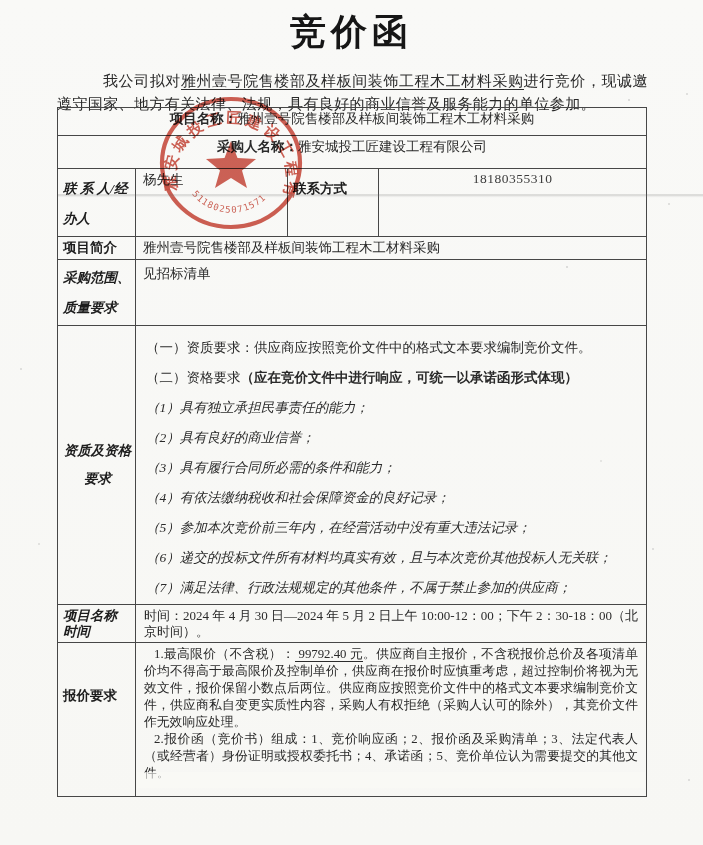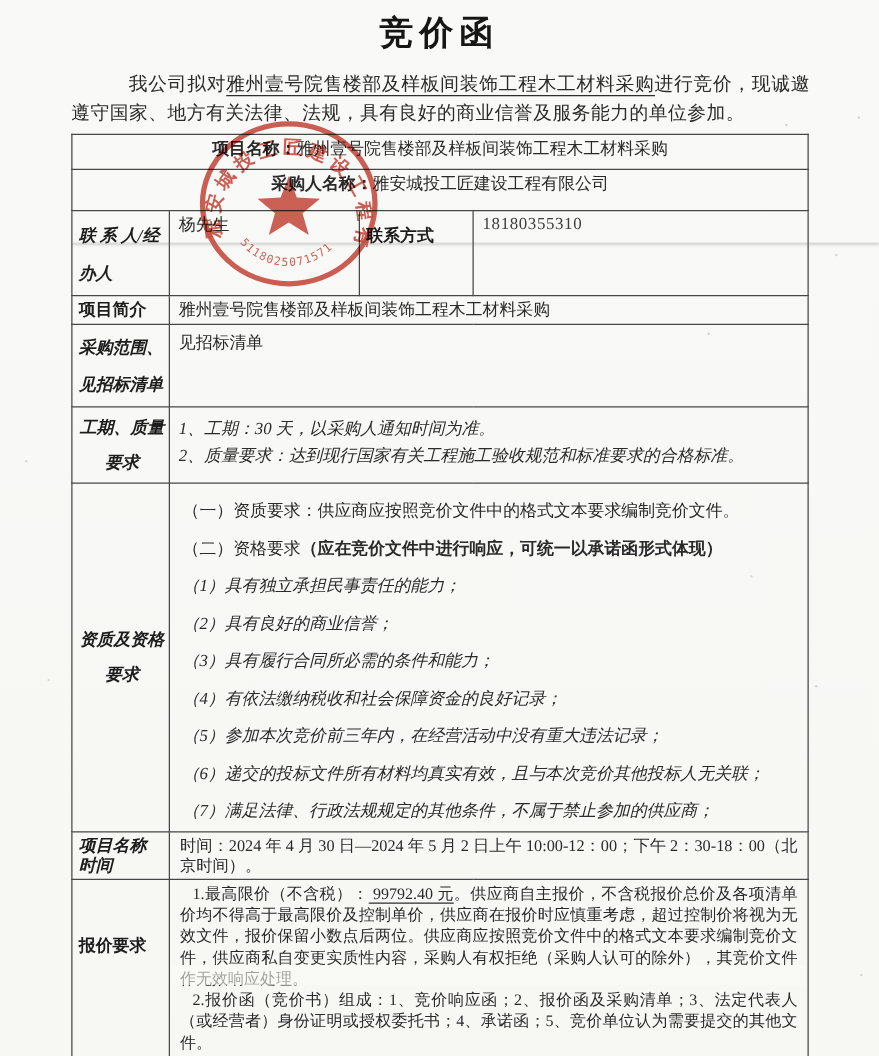--- a/index.html
+++ b/index.html
@@ -14,7 +14,7 @@
   .page{position:absolute;inset:0;background:linear-gradient(180deg,#f9f9f7 0%,#f7f7f4 100%);}
   .doc-title{
     text-align:center;
-    font-size:27px;font-weight:700;letter-spacing:5px;
+    font-size:36px;font-weight:700;letter-spacing:5px;
     color:#161616;
     padding-top:8px;margin:0;
   }

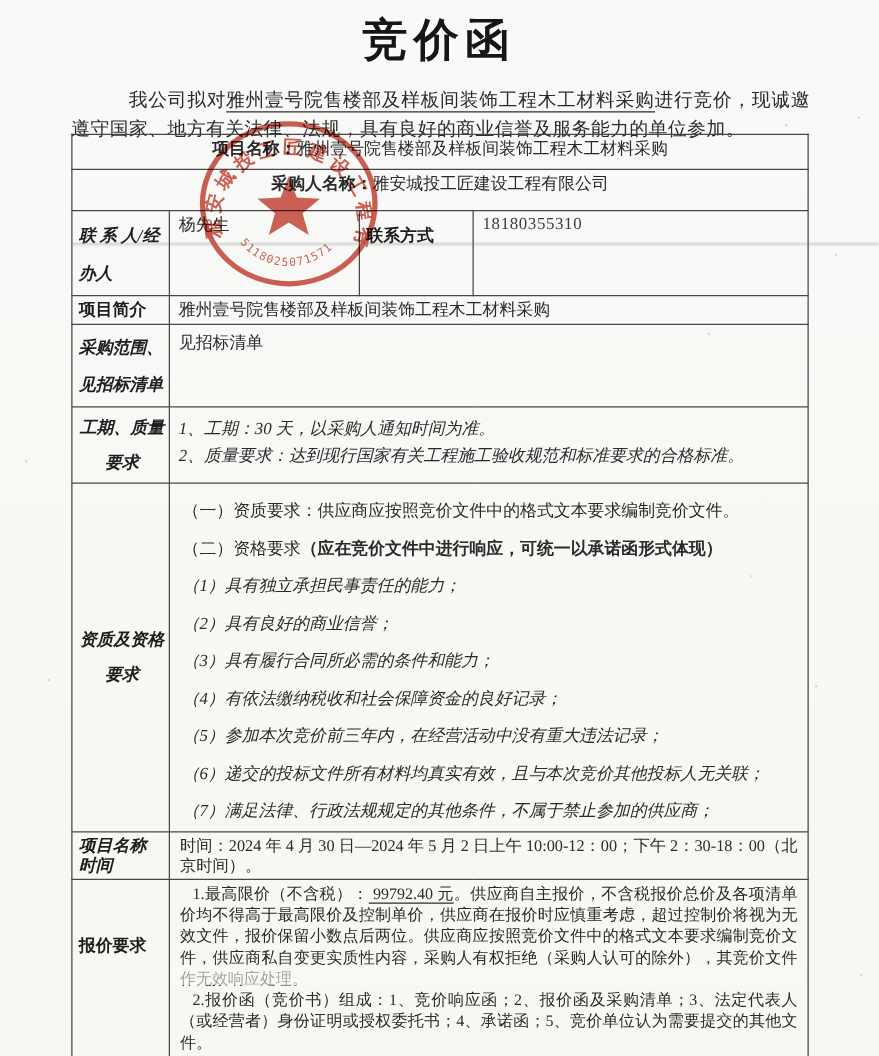--- a/index.html
+++ b/index.html
@@ -58,7 +58,7 @@
   .r9 p{margin:0;text-indent:10px;}
   .b{font-weight:700;}
   .price{border-bottom:1px solid #2c2c2c;white-space:pre;}
-  .phone{color:#3c3c3c;letter-spacing:.5px;}
+  .phone{color:#3c3c3c;letter-spacing:.5px;text-align:center;}
   
   .seal{
     position:absolute;left:152px;top:89px;width:158px;height:150px;

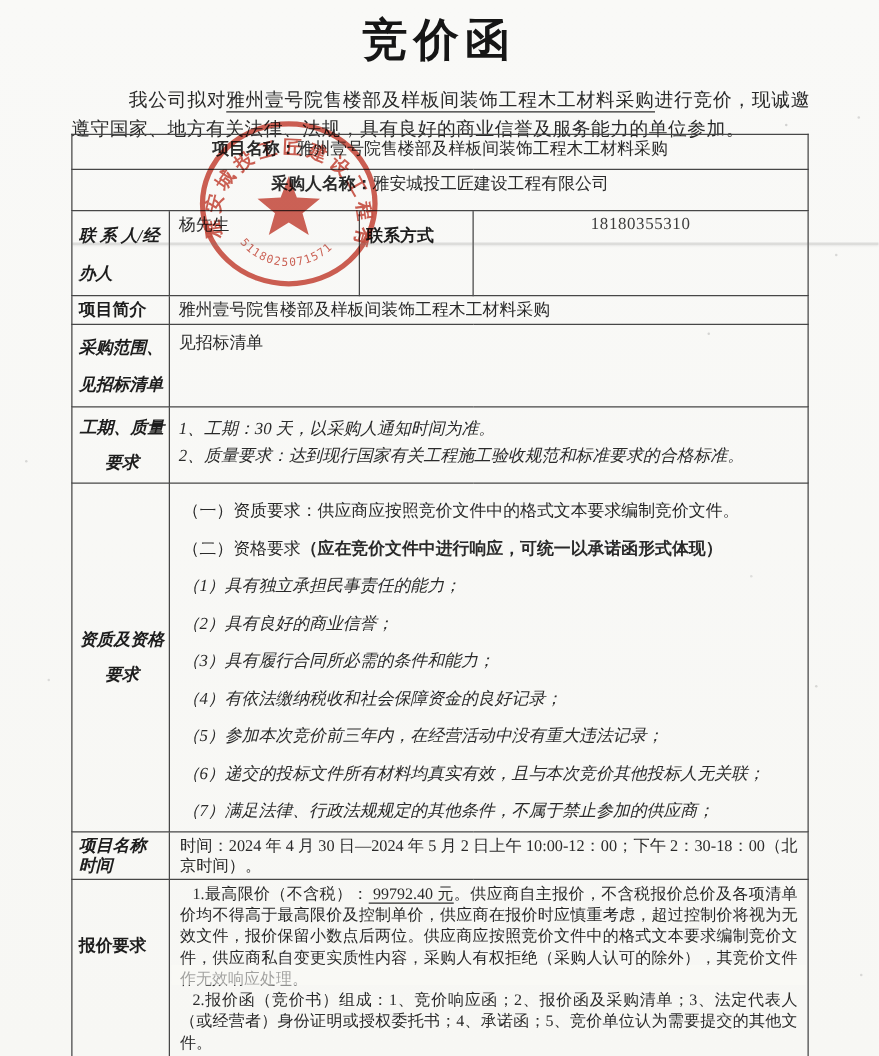--- a/index.html
+++ b/index.html
@@ -128,7 +128,7 @@
     </tr>
     <tr class="r5">
       <td class="lab ml">采购范围、
-见招标清单</td>
+质量要求</td>
       <td colspan="3" class="val">见招标清单</td>
     </tr>
     <tr class="r6">

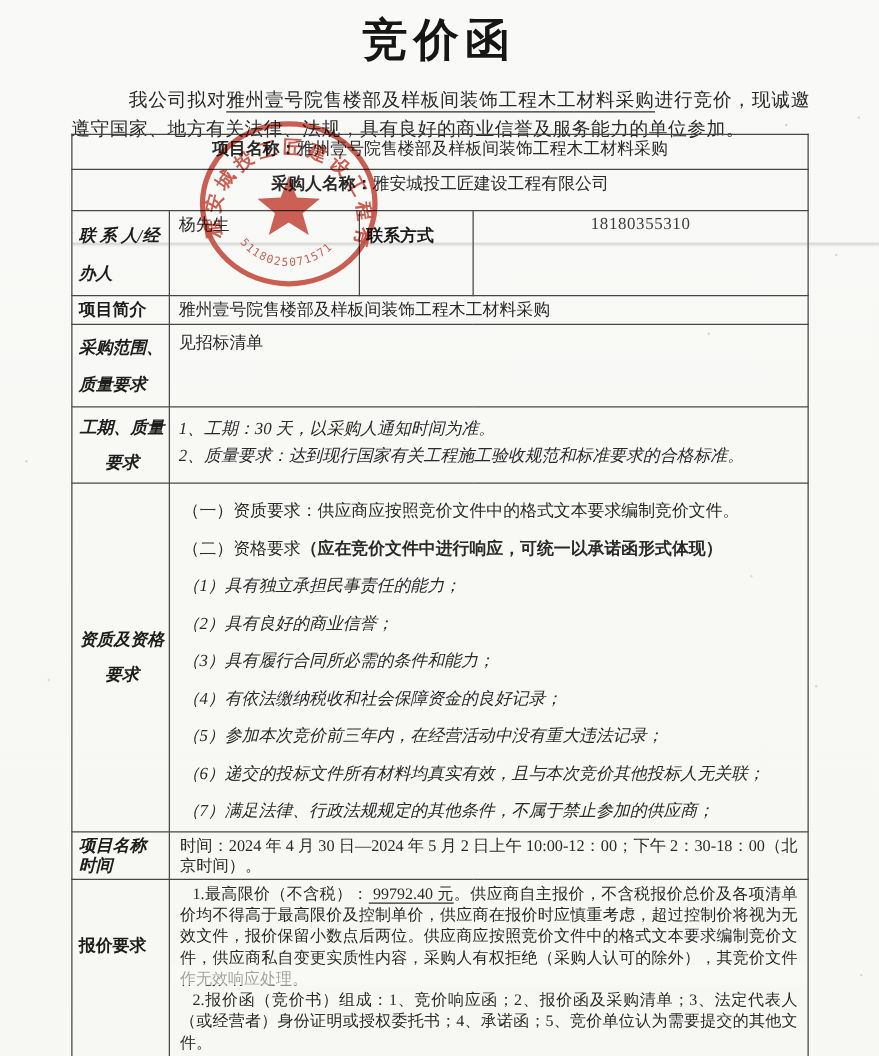--- a/index.html
+++ b/index.html
@@ -131,12 +131,6 @@
 质量要求</td>
       <td colspan="3" class="val">见招标清单</td>
     </tr>
-    <tr class="r6">
-      <td class="lab ml">工期、质量
-要求</td>
-      <td colspan="3" class="val ml">1、工期：30 天，以采购人通知时间为准。
-2、质量要求：达到现行国家有关工程施工验收规范和标准要求的合格标准。</td>
-    </tr>
     <tr class="r7">
       <td class="lab ml">资质及资格
 要求</td>

